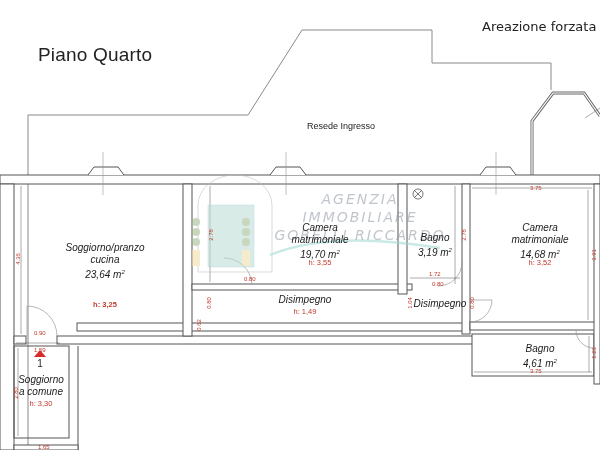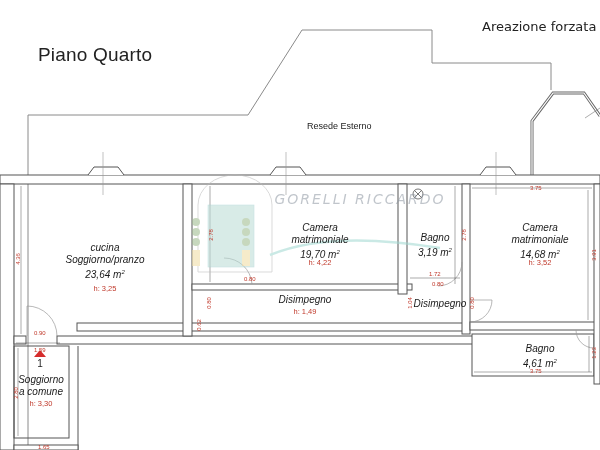--- a/index.html
+++ b/index.html
@@ -108,7 +108,7 @@
 
 <div class="abs title" style="left:38px; top:44px;">Piano Quarto</div>
 <div class="abs subtitle" style="left:482px; top:19px;">Areazione forzata</div>
-<div class="abs ext-label" style="left:307px; top:121px;">Resede Esterno</div>
+<div class="abs ext-label" style="left:307px; top:121px;">Resede Ingresso</div>
 
 <div class="abs watermark" style="left:270px; top:190px; width:180px;">
   <div>GORELLI RICCARDO</div>

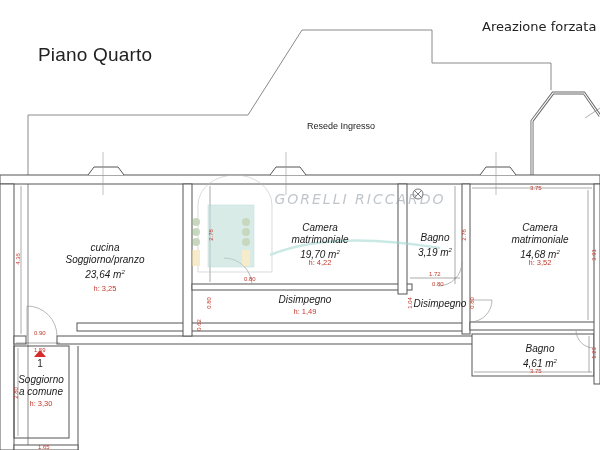--- a/index.html
+++ b/index.html
@@ -111,6 +111,7 @@
 <div class="abs ext-label" style="left:307px; top:121px;">Resede Ingresso</div>
 
 <div class="abs watermark" style="left:270px; top:190px; width:180px;">
+  <div>AGENZIA</div>
   <div>GORELLI RICCARDO</div>
 </div>
 

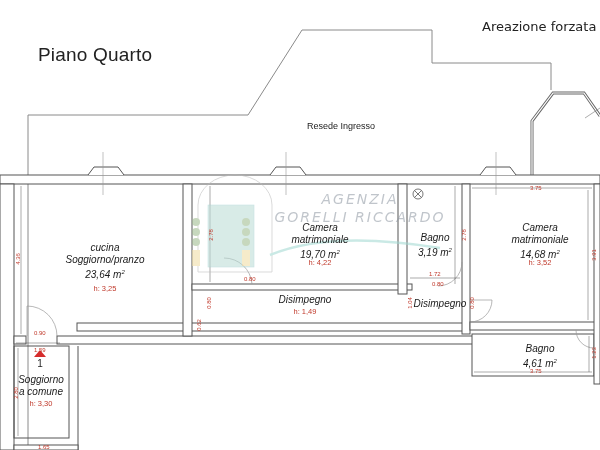--- a/index.html
+++ b/index.html
@@ -112,6 +112,7 @@
 
 <div class="abs watermark" style="left:270px; top:190px; width:180px;">
   <div>AGENZIA</div>
+  <div>IMMOBILIARE</div>
   <div>GORELLI RICCARDO</div>
 </div>
 

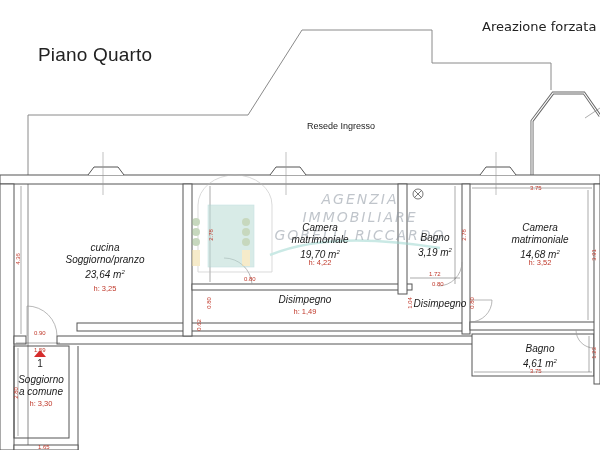--- a/index.html
+++ b/index.html
@@ -117,8 +117,8 @@
 </div>
 
 <div class="abs room-label" style="left:50px; top:242px; width:110px;">
+  <div>Soggiorno/pranzo</div>
   <div>cucina</div>
-  <div>Soggiorno/pranzo</div>
   <div class="area"><span>23,64 m</span><sup>2</sup></div>
 </div>
 <div class="abs height" style="left:75px; top:284px; width:60px;">h: 3,25</div>

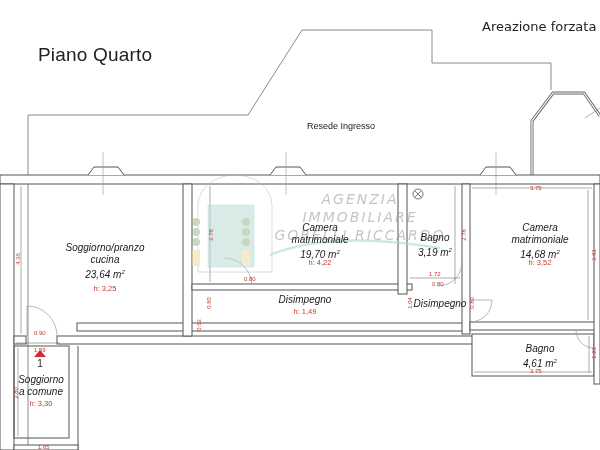--- a/index.html
+++ b/index.html
@@ -128,7 +128,7 @@
   <div>matrimoniale</div>
   <div class="area"><span>19,70 m</span><sup>2</sup></div>
 </div>
-<div class="abs height" style="left:290px; top:258px; width:60px;">h: 4,22</div>
+<div class="abs height" style="left:290px; top:258px; width:60px;">h: 3,55</div>
 
 <div class="abs room-label" style="left:410px; top:232px; width:50px;">
   <div>Bagno</div>

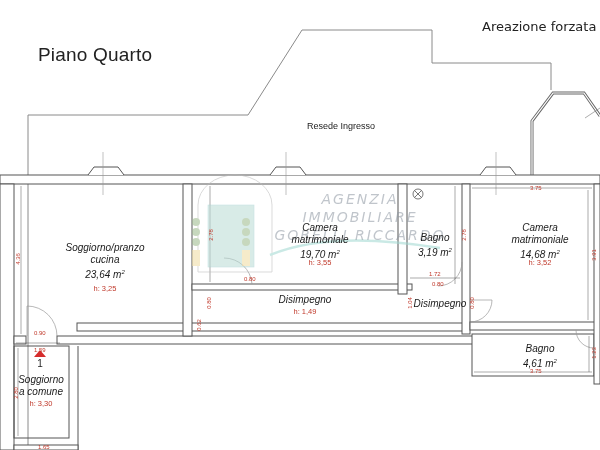--- a/index.html
+++ b/index.html
@@ -121,7 +121,7 @@
   <div>cucina</div>
   <div class="area"><span>23,64 m</span><sup>2</sup></div>
 </div>
-<div class="abs height" style="left:75px; top:284px; width:60px;">h: 3,25</div>
+<div class="abs height" style="left:75px; top:300px; width:60px;font-weight:bold;">h: 3,25</div>
 
 <div class="abs room-label" style="left:280px; top:222px; width:80px;">
   <div>Camera</div>

